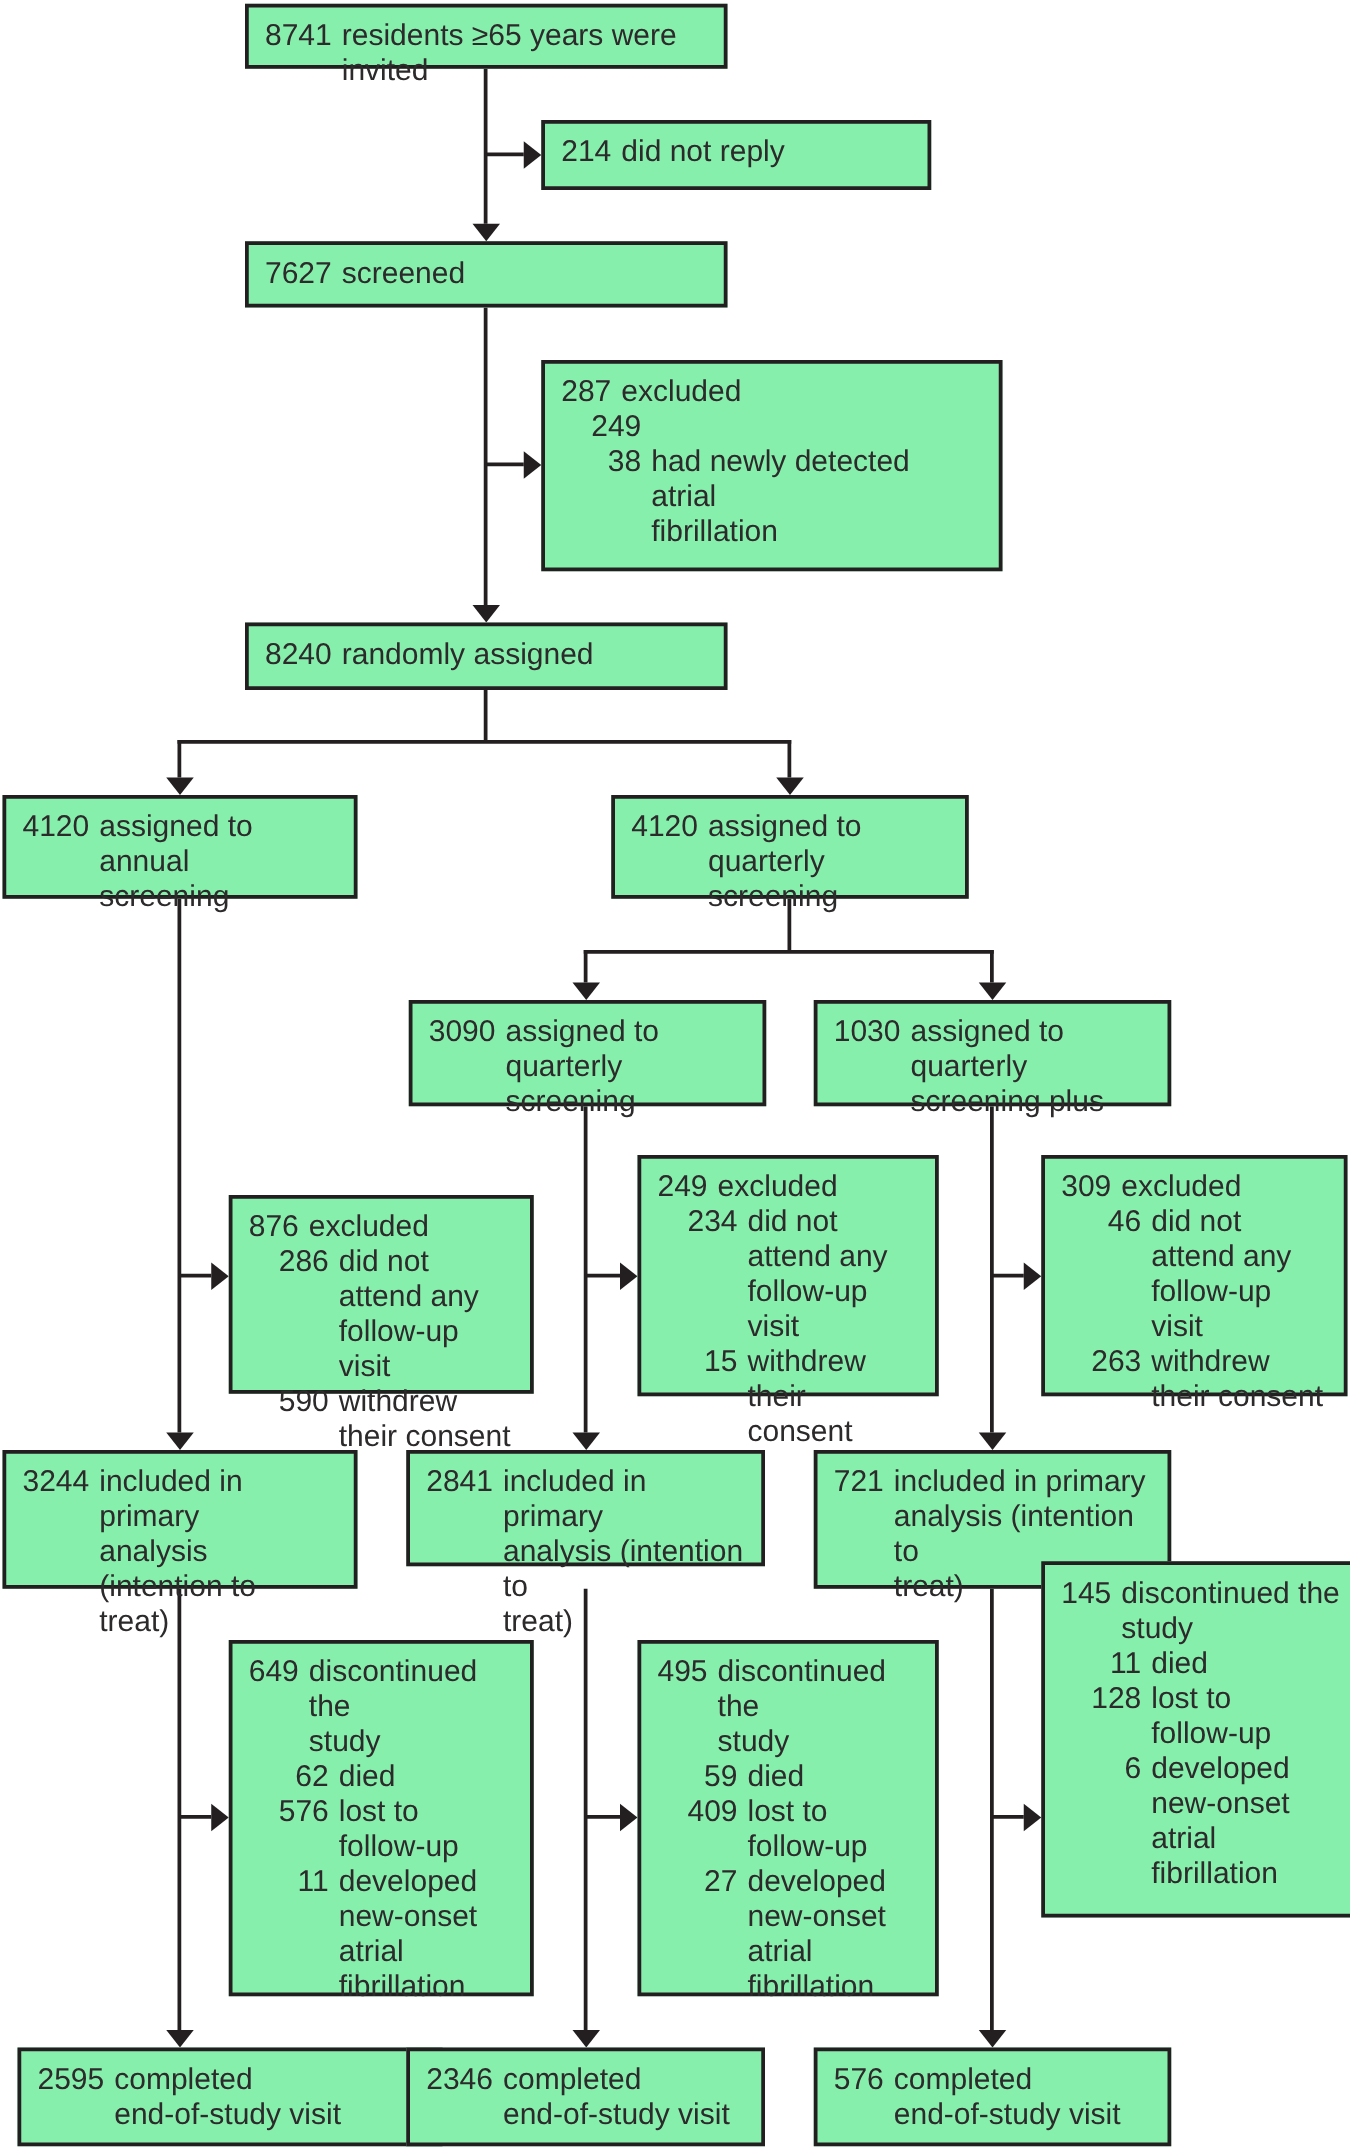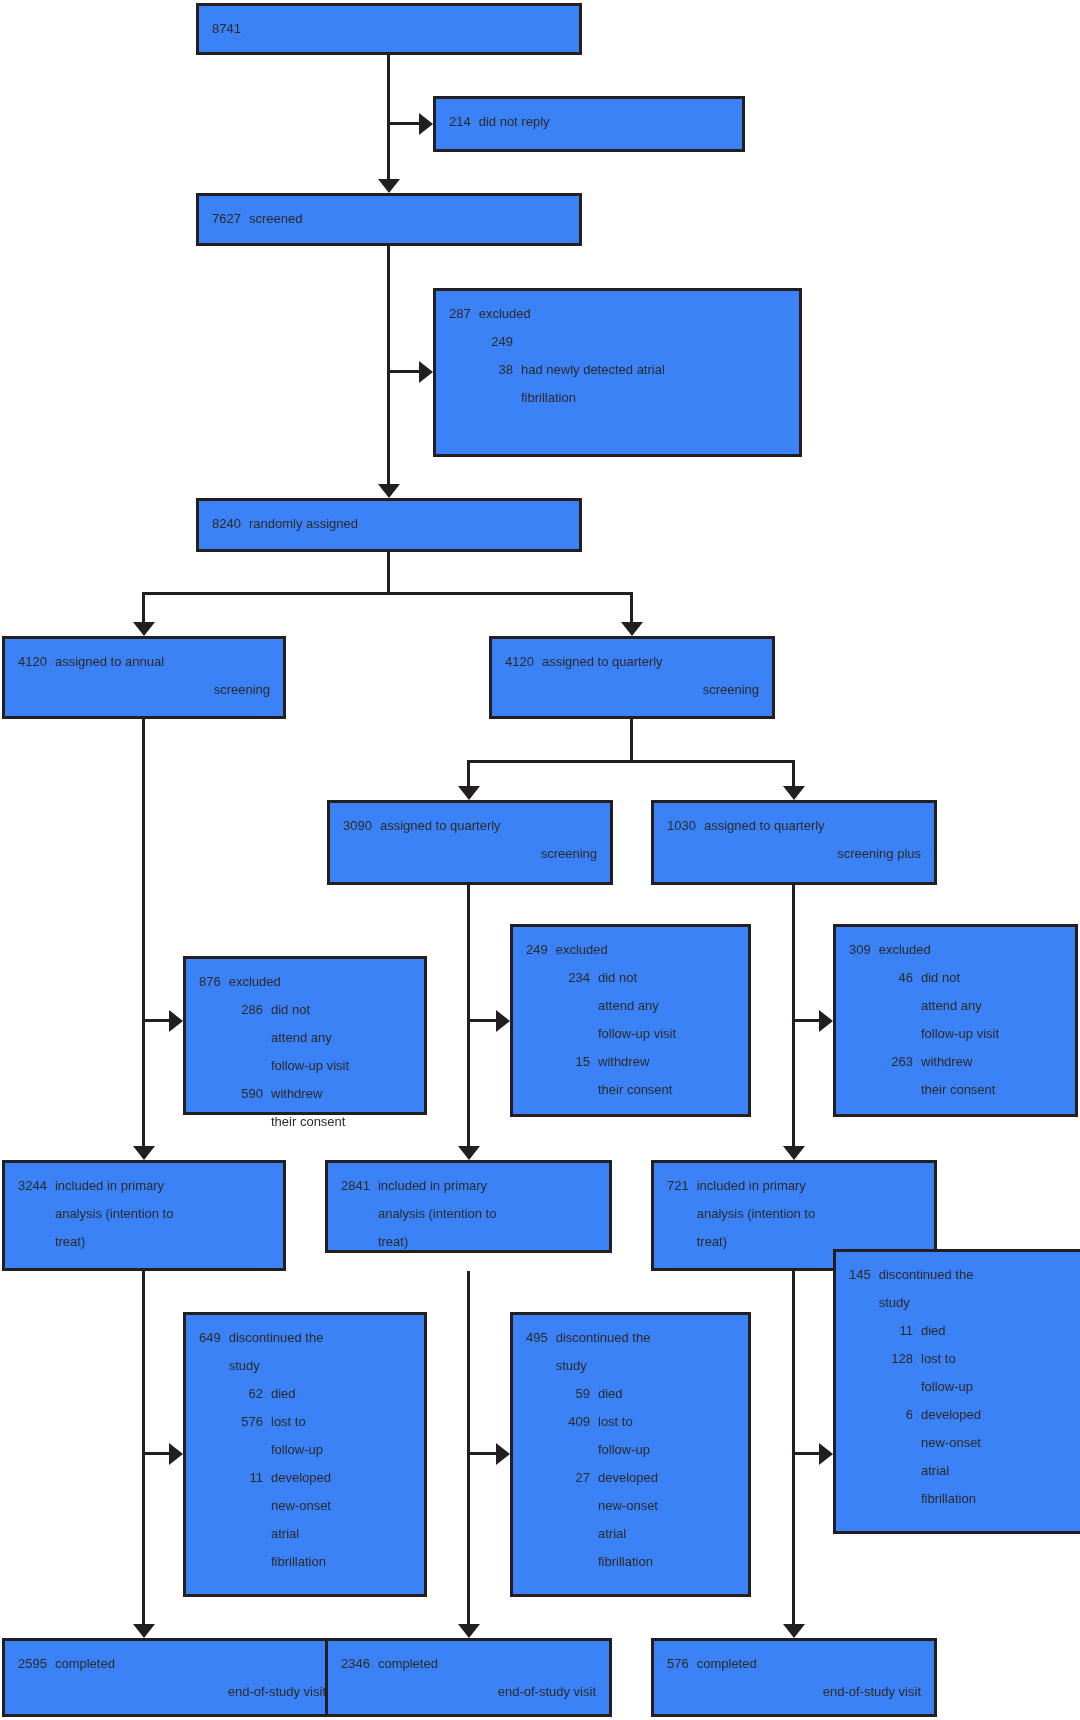--- a/index.html
+++ b/index.html
@@ -8,9 +8,9 @@
     font-family:"Liberation Sans",sans-serif;color:#2d2a2b;
   }
   .box{
-    position:absolute;box-sizing:border-box;background:#3b82f6;
+    position:absolute;box-sizing:border-box;background:#86efac;
     border:3px solid #231f20;padding:9px 13px;
-    font-size:13px;line-height:28px;
+    font-size:24px;line-height:28px;
   }
   .row{display:flex;align-items:flex-start;}
   .num{flex:0 0 auto;text-align:right;padding-right:8px;white-space:pre;}

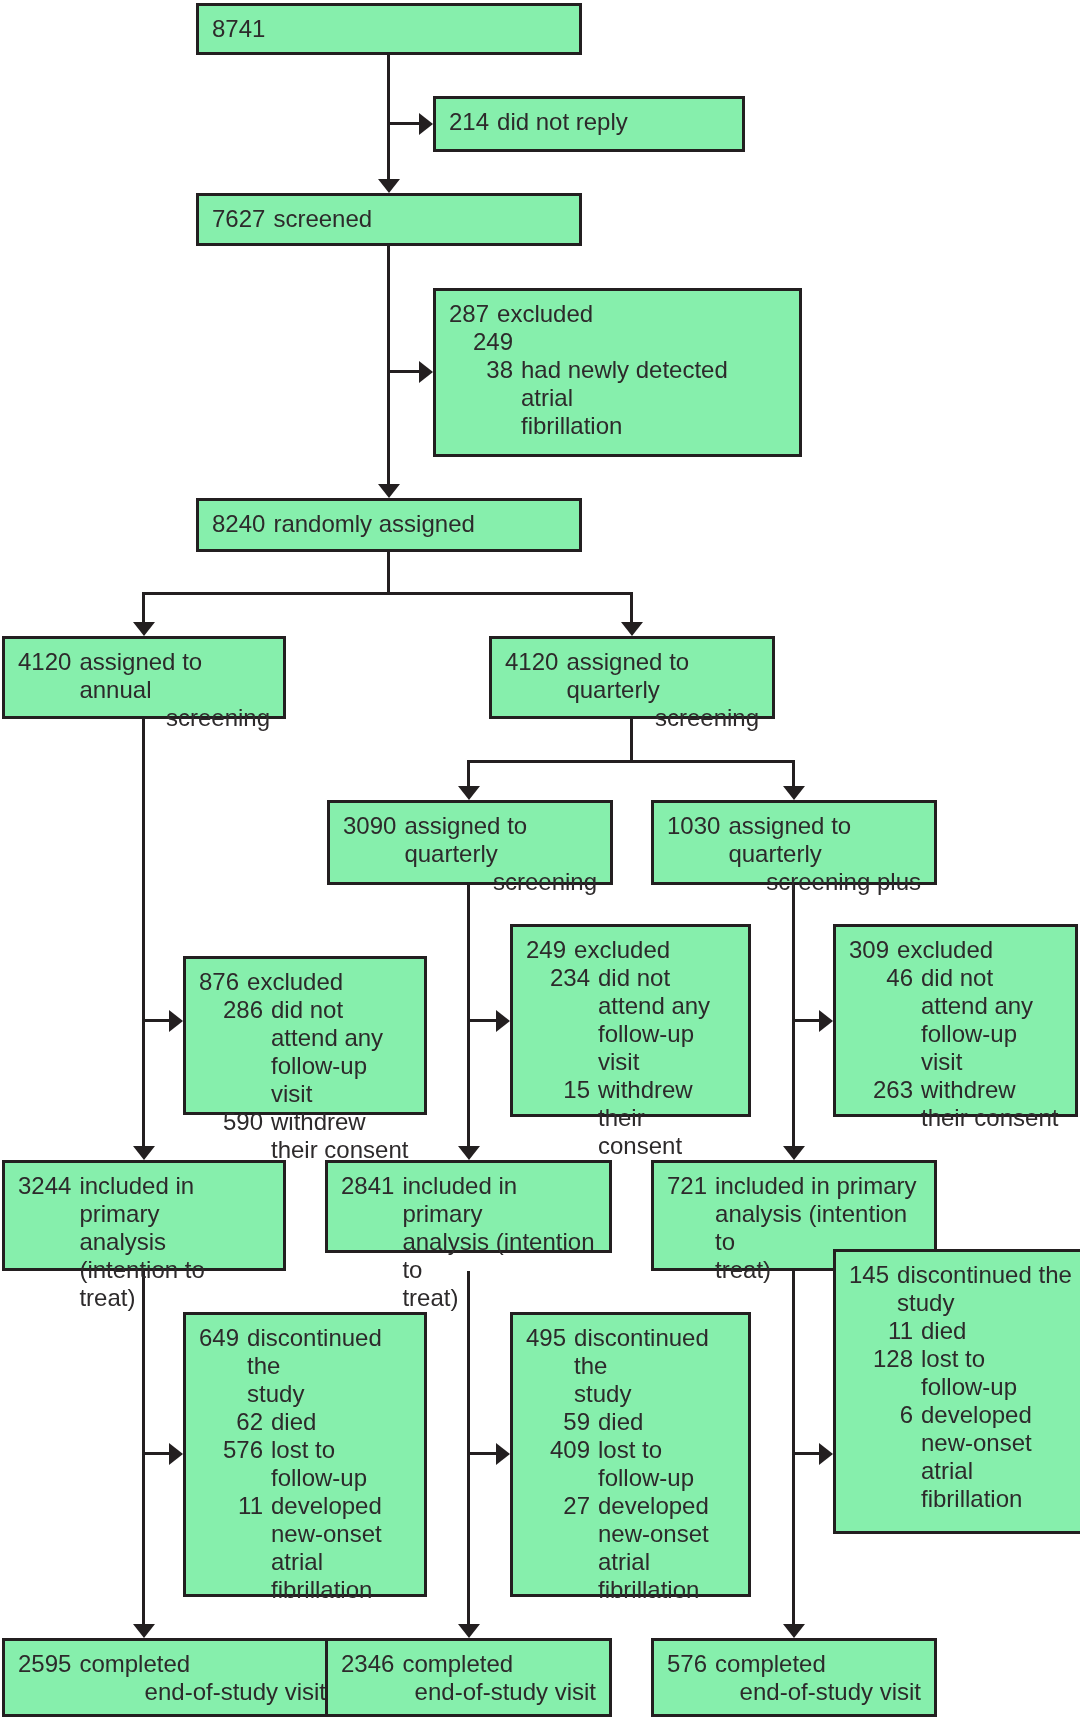--- a/index.html
+++ b/index.html
@@ -80,6 +80,9 @@
   <div class="box" style="left:196px;top:3px;width:386px;height:52px">
       <div class="row">
         <span class="num">8741</span>
+        <span class="txt">
+          <div class="ln">residents ≥65 years were invited</div>
+        </span>
       </div>
     </div>
   <div class="box" style="left:433px;top:96px;width:312px;height:56px">

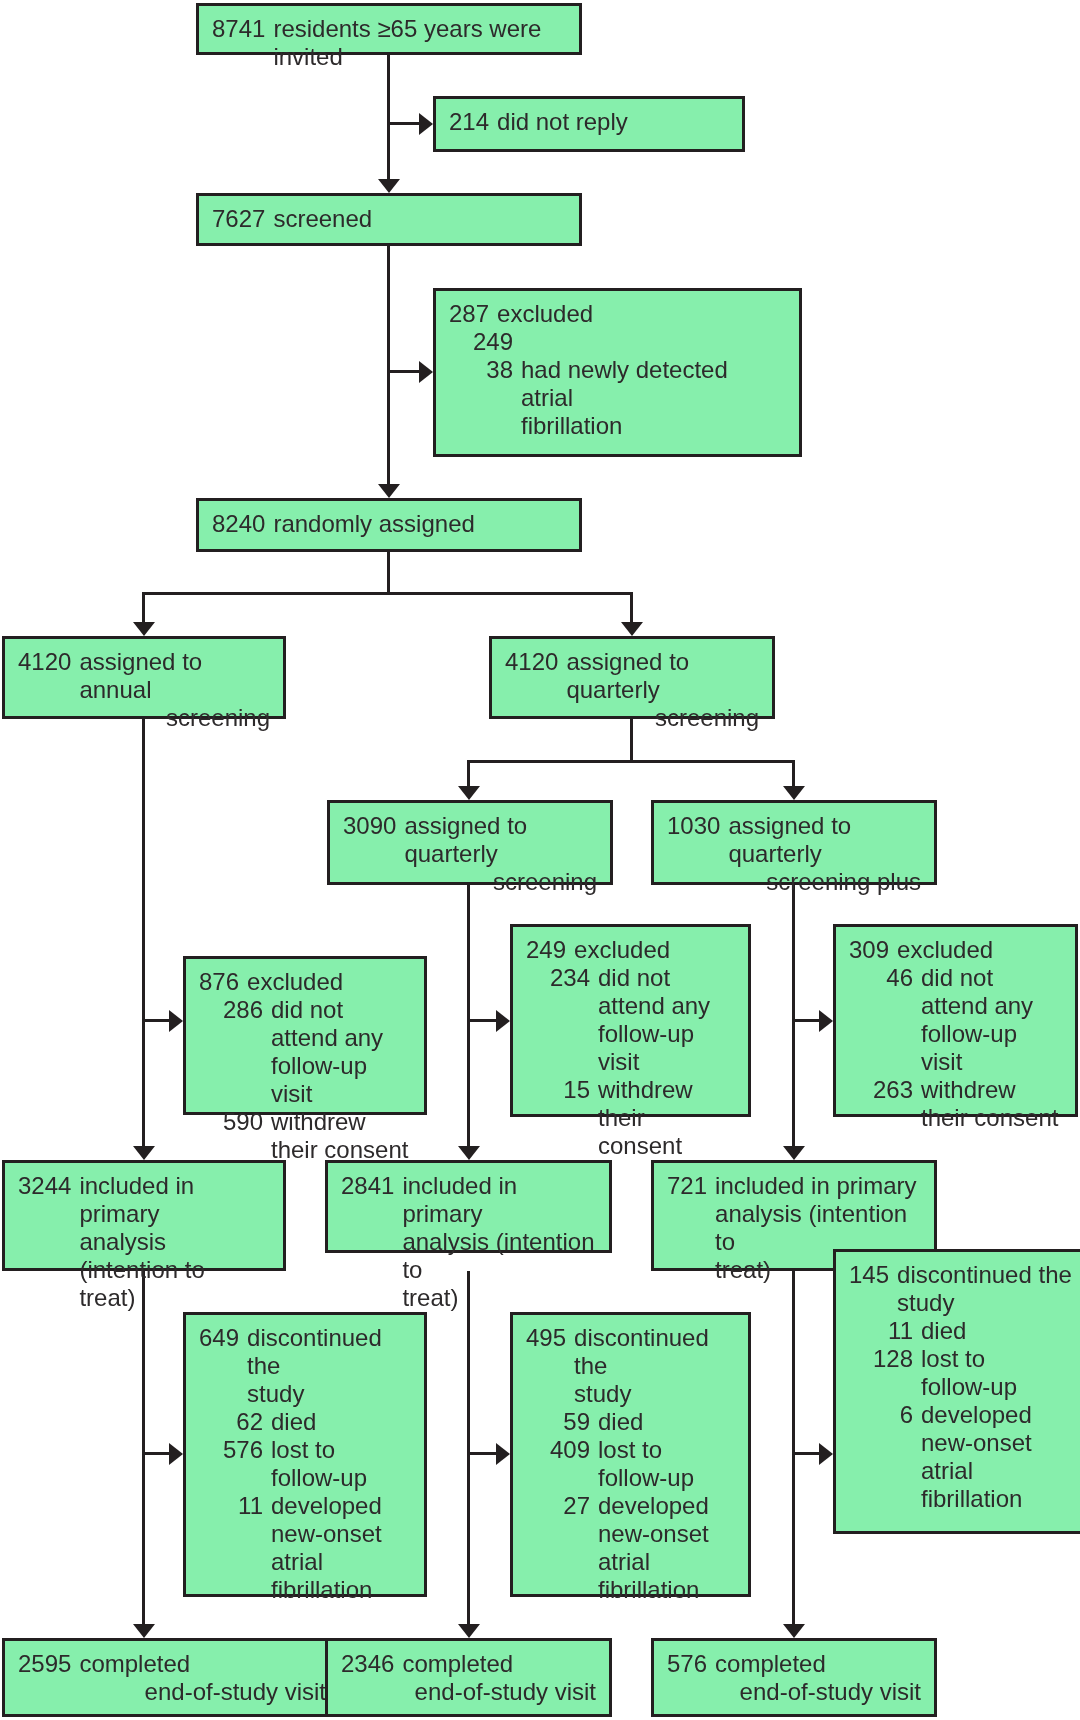--- a/index.html
+++ b/index.html
@@ -16,7 +16,7 @@
   .num{flex:0 0 auto;text-align:right;padding-right:8px;white-space:pre;}
   .row.sub .num{flex:0 0 64px;}
   .txt{flex:1 1 auto;min-width:0;}
-  .row.c .txt .ln:nth-child(n+2){text-align:right;}
+  .row.c .txt .ln:nth-child(n+2){text-align:left;}
   .vl{position:absolute;width:3px;background:#231f20;}
   .hl{position:absolute;height:3px;background:#231f20;}
   .ad{position:absolute;width:0;height:0;border-left:11px solid transparent;

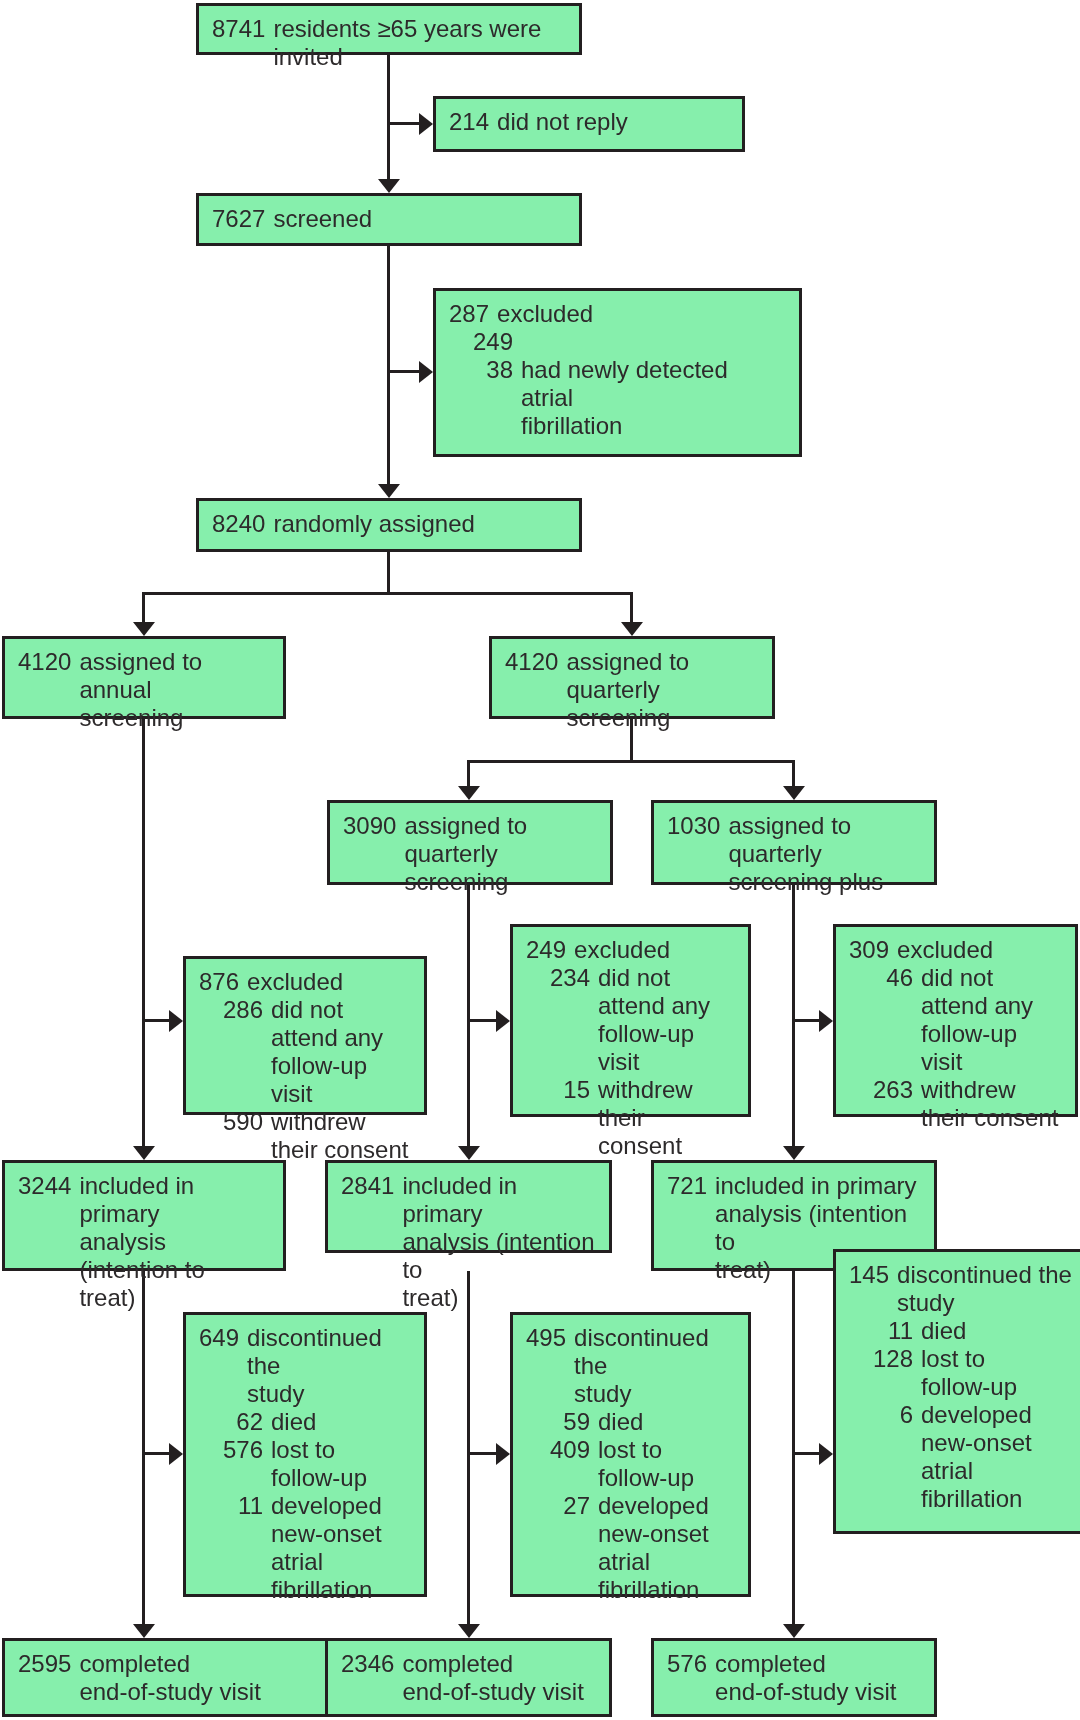--- a/index.html
+++ b/index.html
@@ -355,7 +355,7 @@
         </span>
       </div>
     </div>
-  <div class="box" style="left:2px;top:1638px;width:340px;height:79px">
+  <div class="box" style="left:14px;top:1638px;width:340px;height:79px">
       <div class="row c">
         <span class="num">2595</span>
         <span class="txt">

